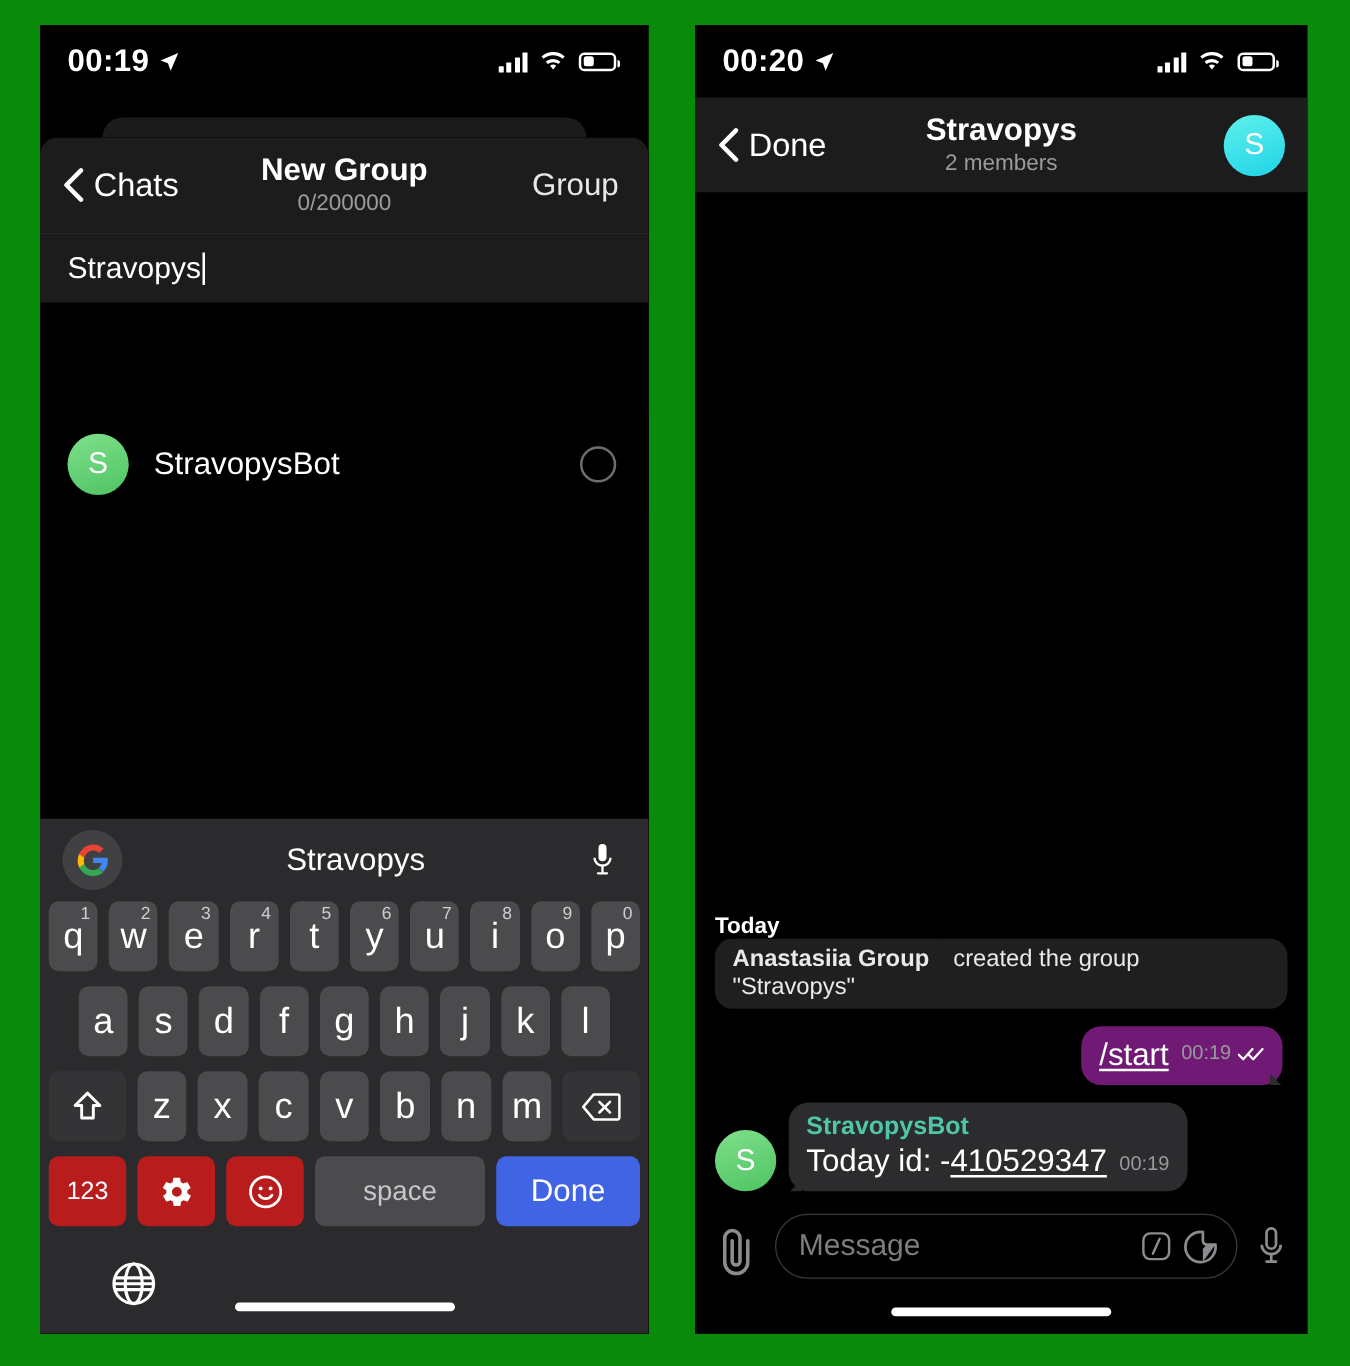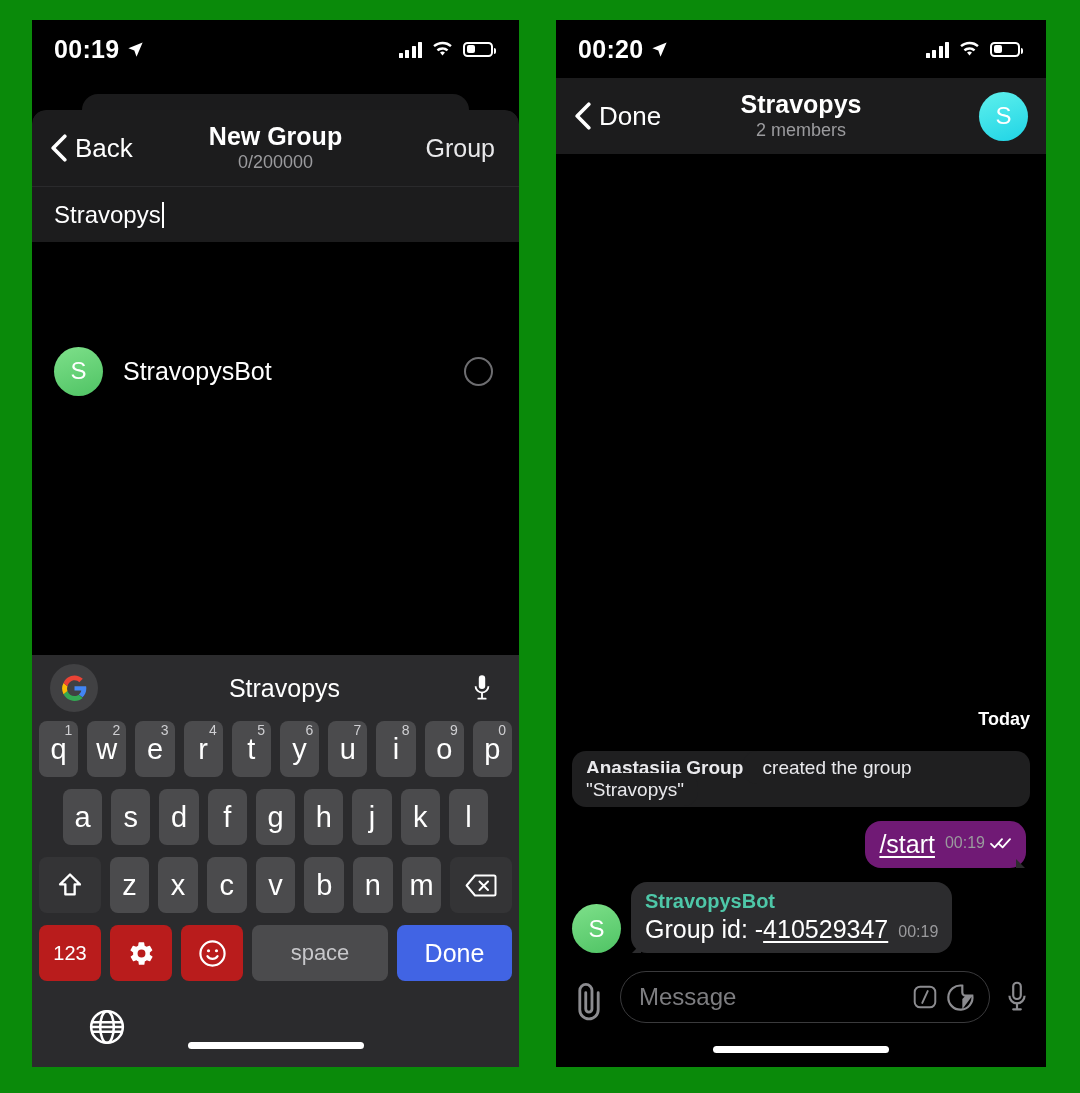--- a/index.html
+++ b/index.html
@@ -215,7 +215,7 @@
           <svg width="17" height="28" viewBox="0 0 12 20">
               <path d="M10.5 1.6 2.2 10l8.3 8.4" stroke="#fff" stroke-width="2.6" fill="none" stroke-linecap="round" stroke-linejoin="round"></path>
             </svg>
-          <span>Back</span>
+          <span>Chats</span>
         </div>
         <div class="nav-title-wrap">
           <div class="nav-title">New Group</div>

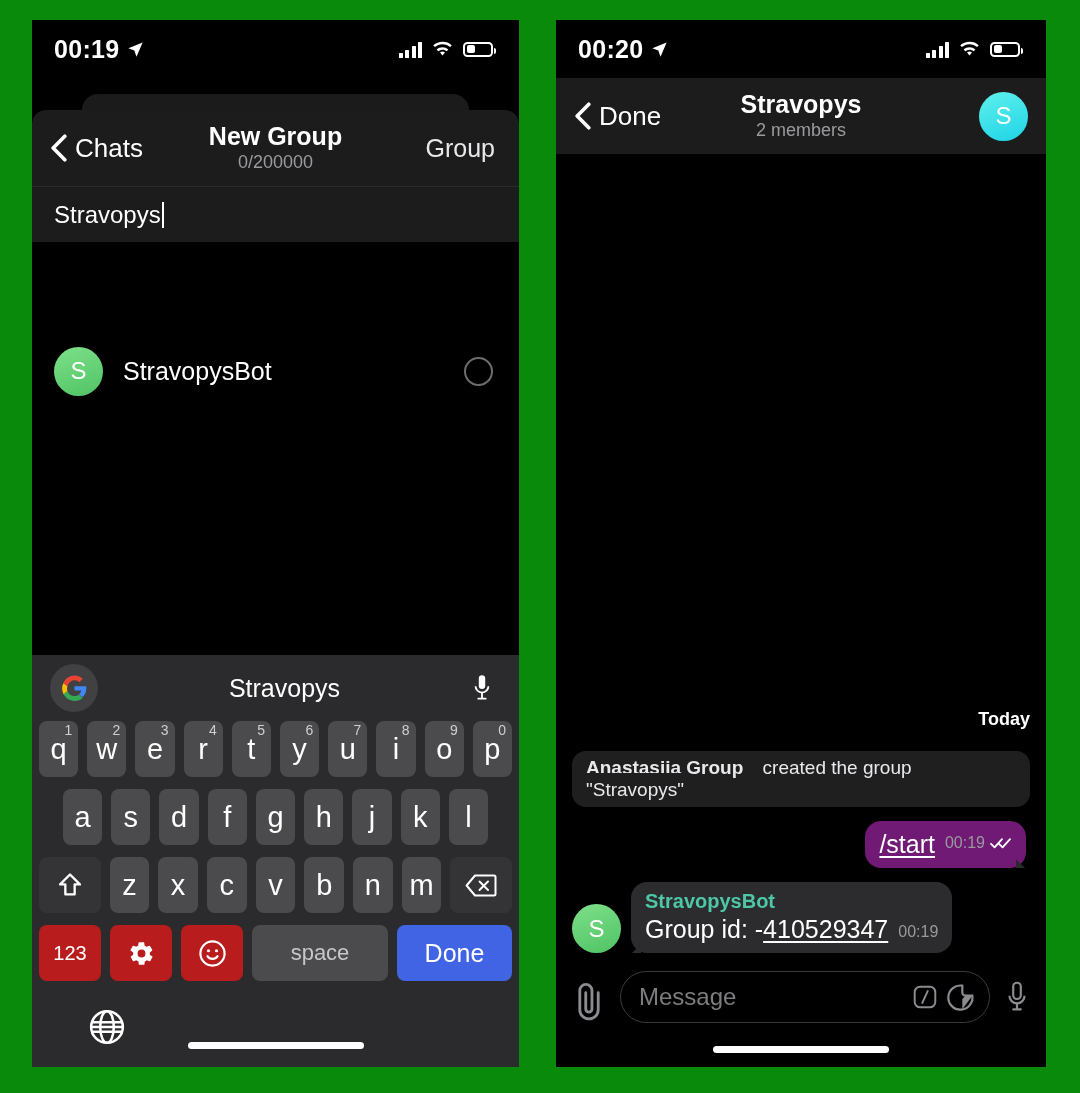--- a/index.html
+++ b/index.html
@@ -133,8 +133,8 @@
   .chat-body { position: absolute; left:0; right:0; top:134px; bottom:106px;
     background: #000; }
   .msgs { position: absolute; left: 0; right: 0; bottom: 8px; padding: 0 16px; }
-  .daysep { text-align: right; color: #fff; font-size: 18px; font-weight: bold;
-    margin-bottom: 21px; }
+  .daysep { text-align: left; color: #fff; font-size: 18px; font-weight: bold;
+    margin-bottom: 0; }
   .svc { display: flex; justify-content: center; margin-bottom: 14px; }
   .svc span { background: #1f1f20; border-radius: 14px; padding: 6px 14px;
     color: #e9e9ec; font-size: 19px; }

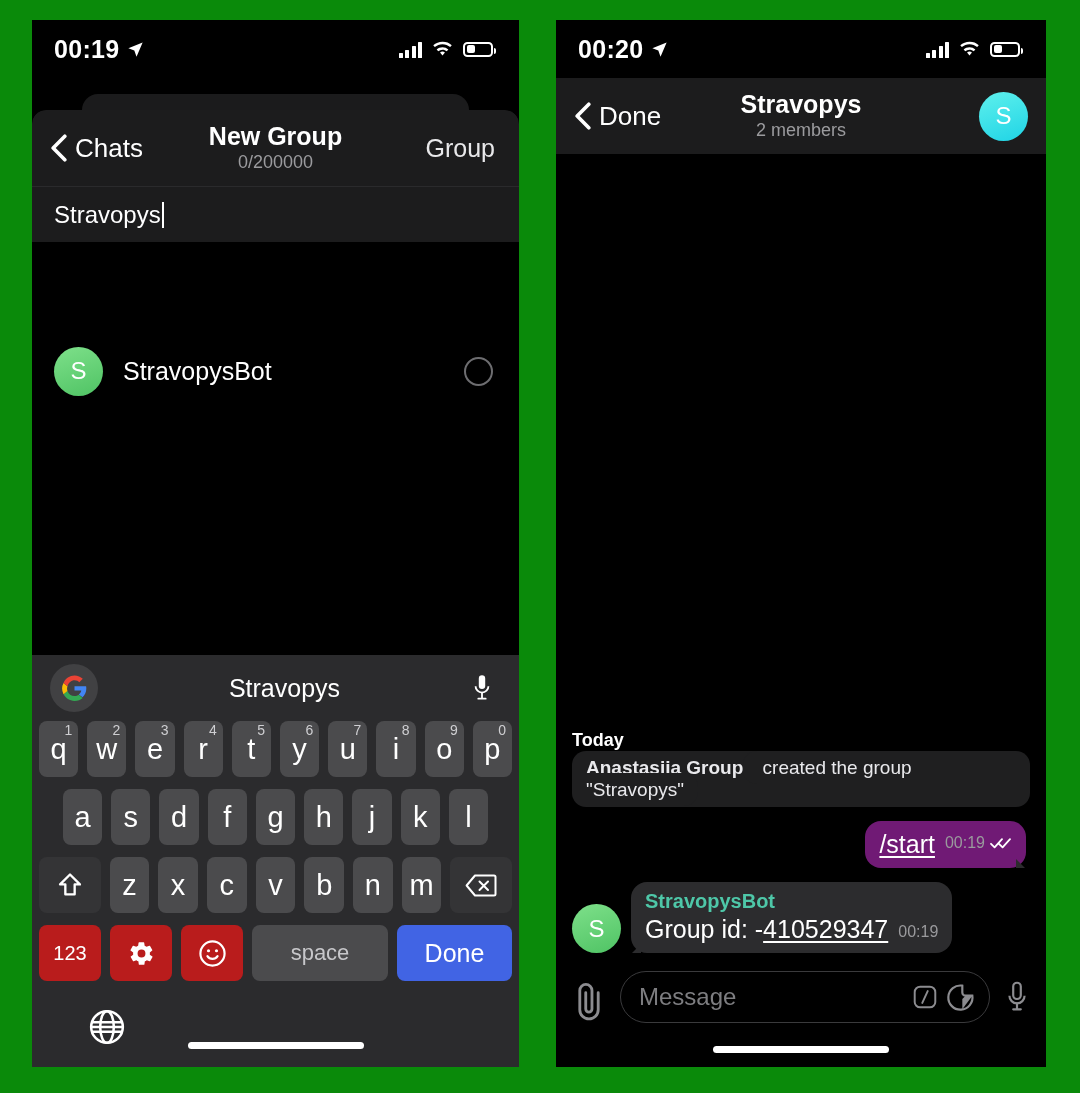--- a/index.html
+++ b/index.html
@@ -429,7 +429,7 @@
           <div class="bub in">
             <div class="who">StravopysBot</div>
             <div class="line">
-              <span class="txt"><span>Group id: -</span><u>410529347</u></span>
+              <span class="txt"><span>Today id: -</span><u>410529347</u></span>
               <span class="meta">00:19</span>
             </div>
           </div>

